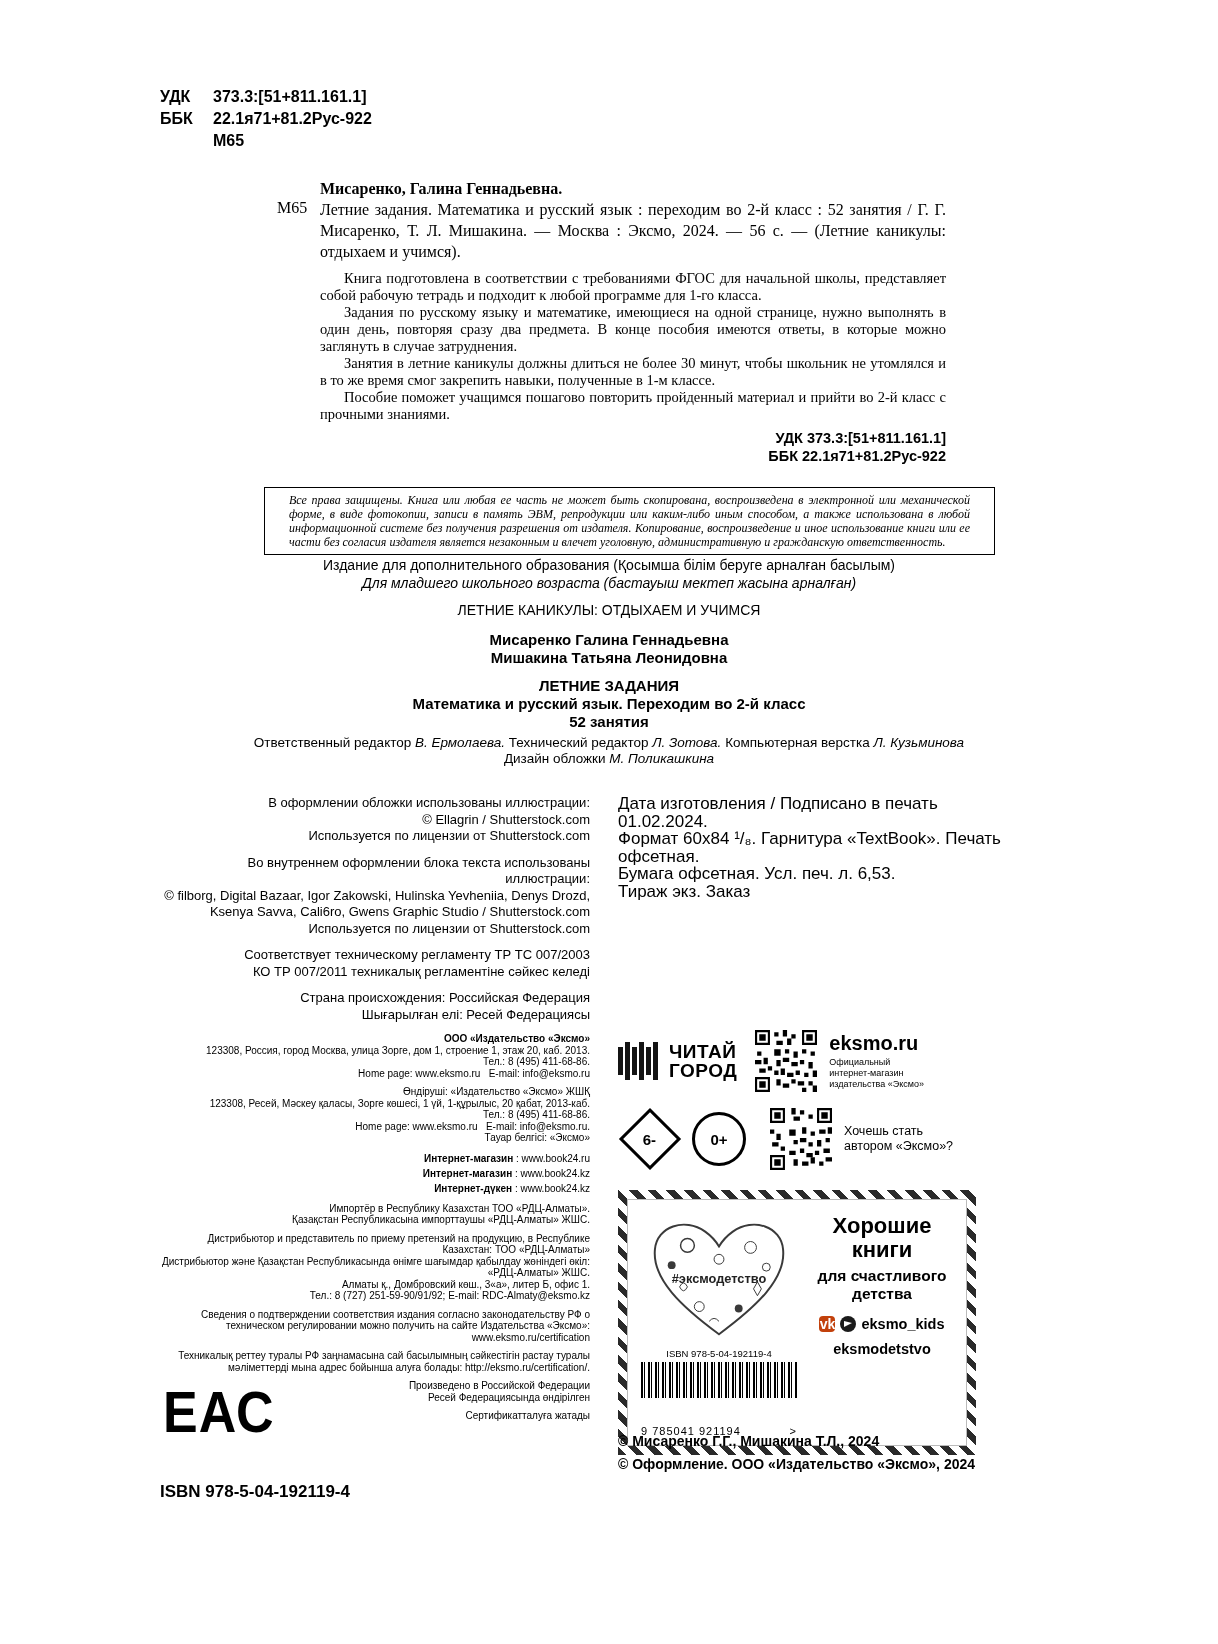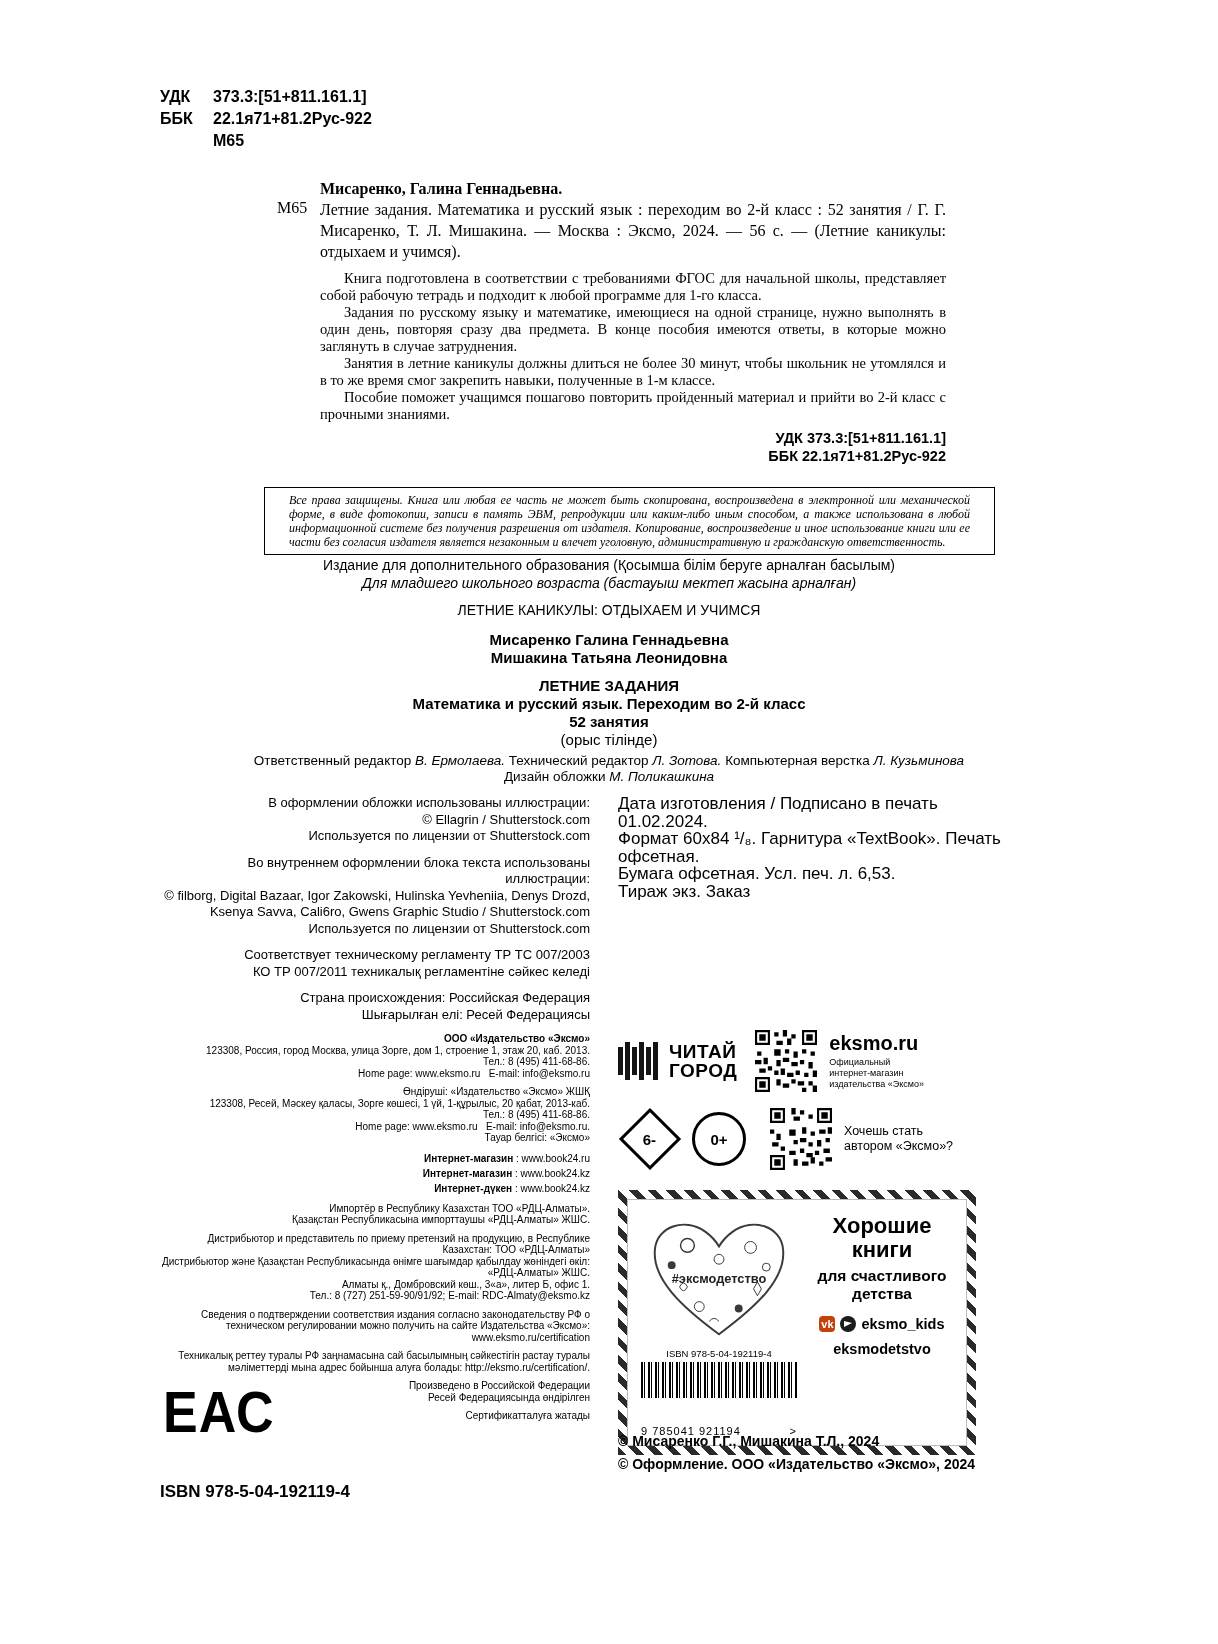--- a/index.html
+++ b/index.html
@@ -157,7 +157,6 @@
       <div class="bold">ЛЕТНИЕ ЗАДАНИЯ</div>
       <div class="bold">Математика и русский язык. Переходим во 2-й класс</div>
       <div class="bold">52 занятия</div>
-      <div>(орыс тілінде)</div>
     </div>
     <div class="ed-editors">
       <span>Ответственный редактор</span>

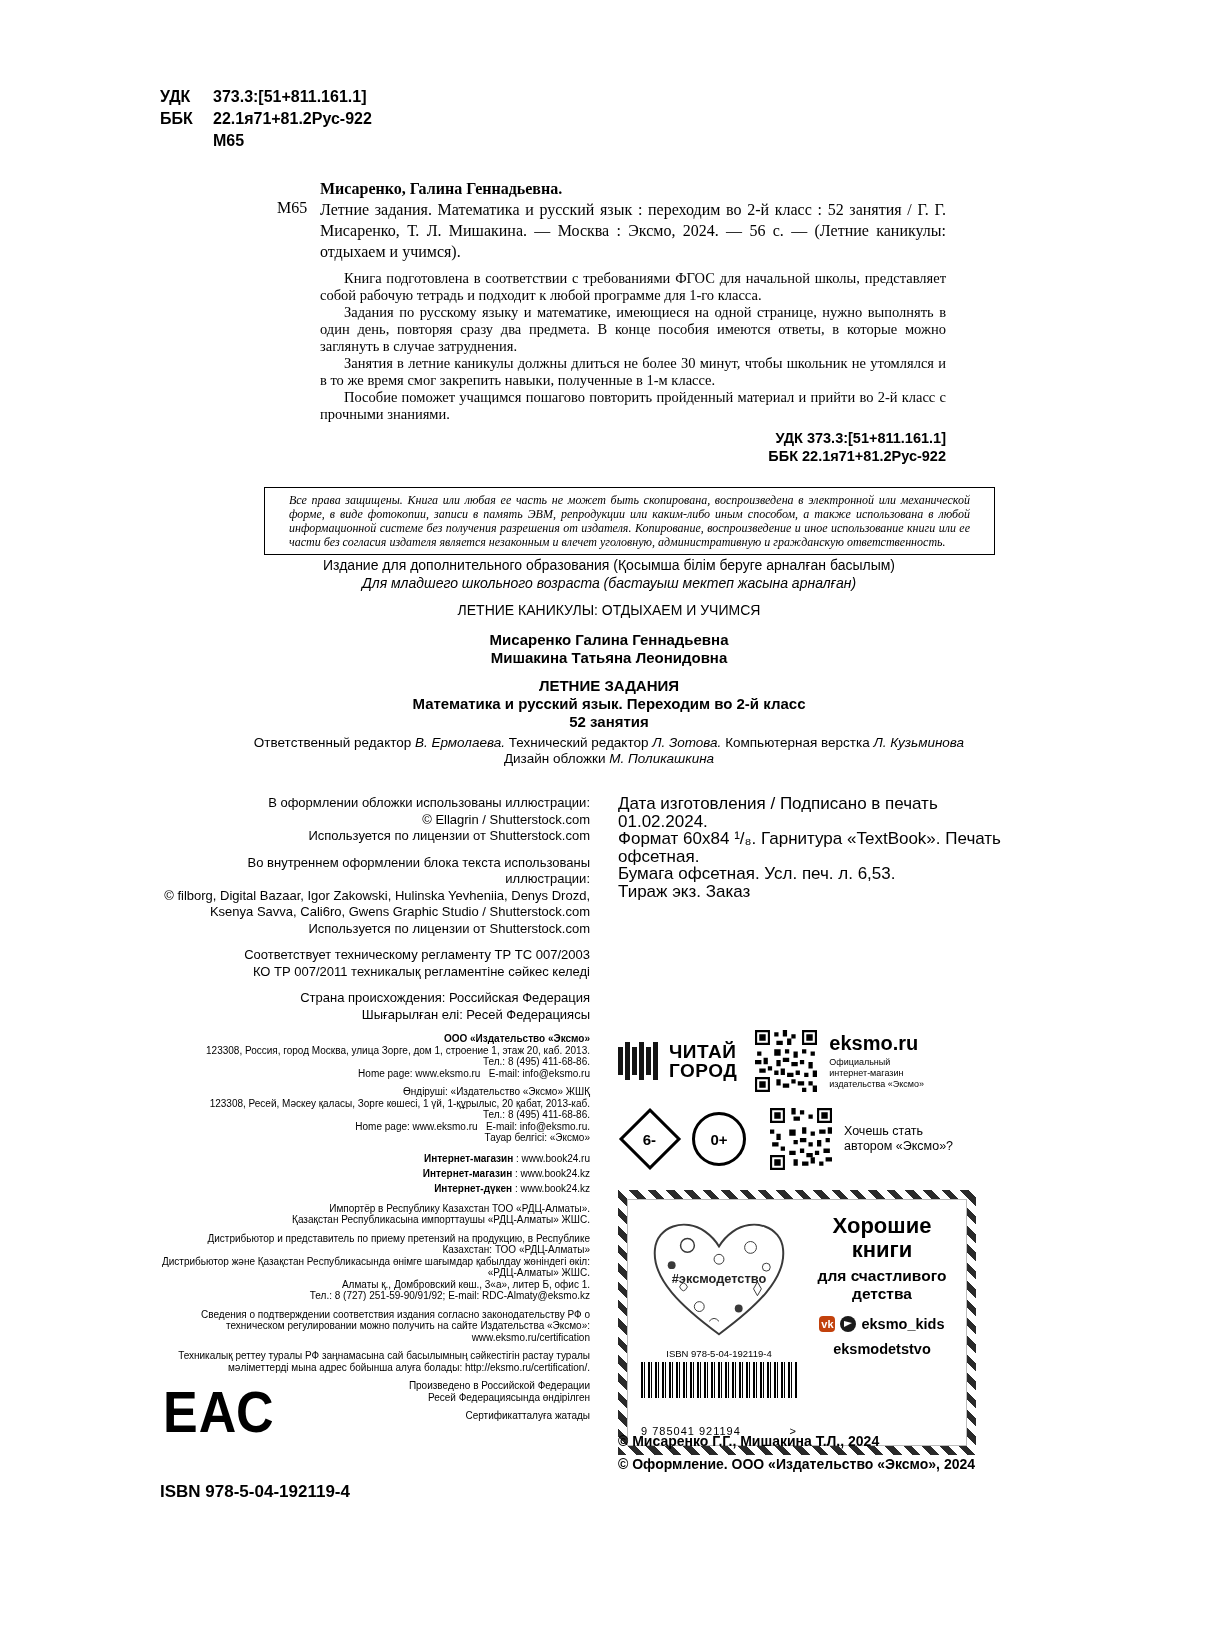--- a/index.html
+++ b/index.html
@@ -92,7 +92,7 @@
   .social-row{margin-top:13px;display:flex;align-items:center;justify-content:center;gap:5px;
               font-weight:bold;font-size:14.5px;}
   .vk-icon{width:16px;height:16px;border-radius:4px;background:#c2410c;color:#fff;
-           font-size:11px;font-weight:bold;display:flex;align-items:center;justify-content:center;}
+           font-size:14px;font-weight:bold;display:flex;align-items:center;justify-content:center;}
   .tg-icon{width:16px;height:16px;border-radius:50%;background:#1b1b1b;position:relative;flex:0 0 auto;}
   .tg-icon::after{content:"";position:absolute;left:3.5px;top:4.5px;width:0;height:0;
                   border-left:8px solid #fff;border-top:2.5px solid transparent;

